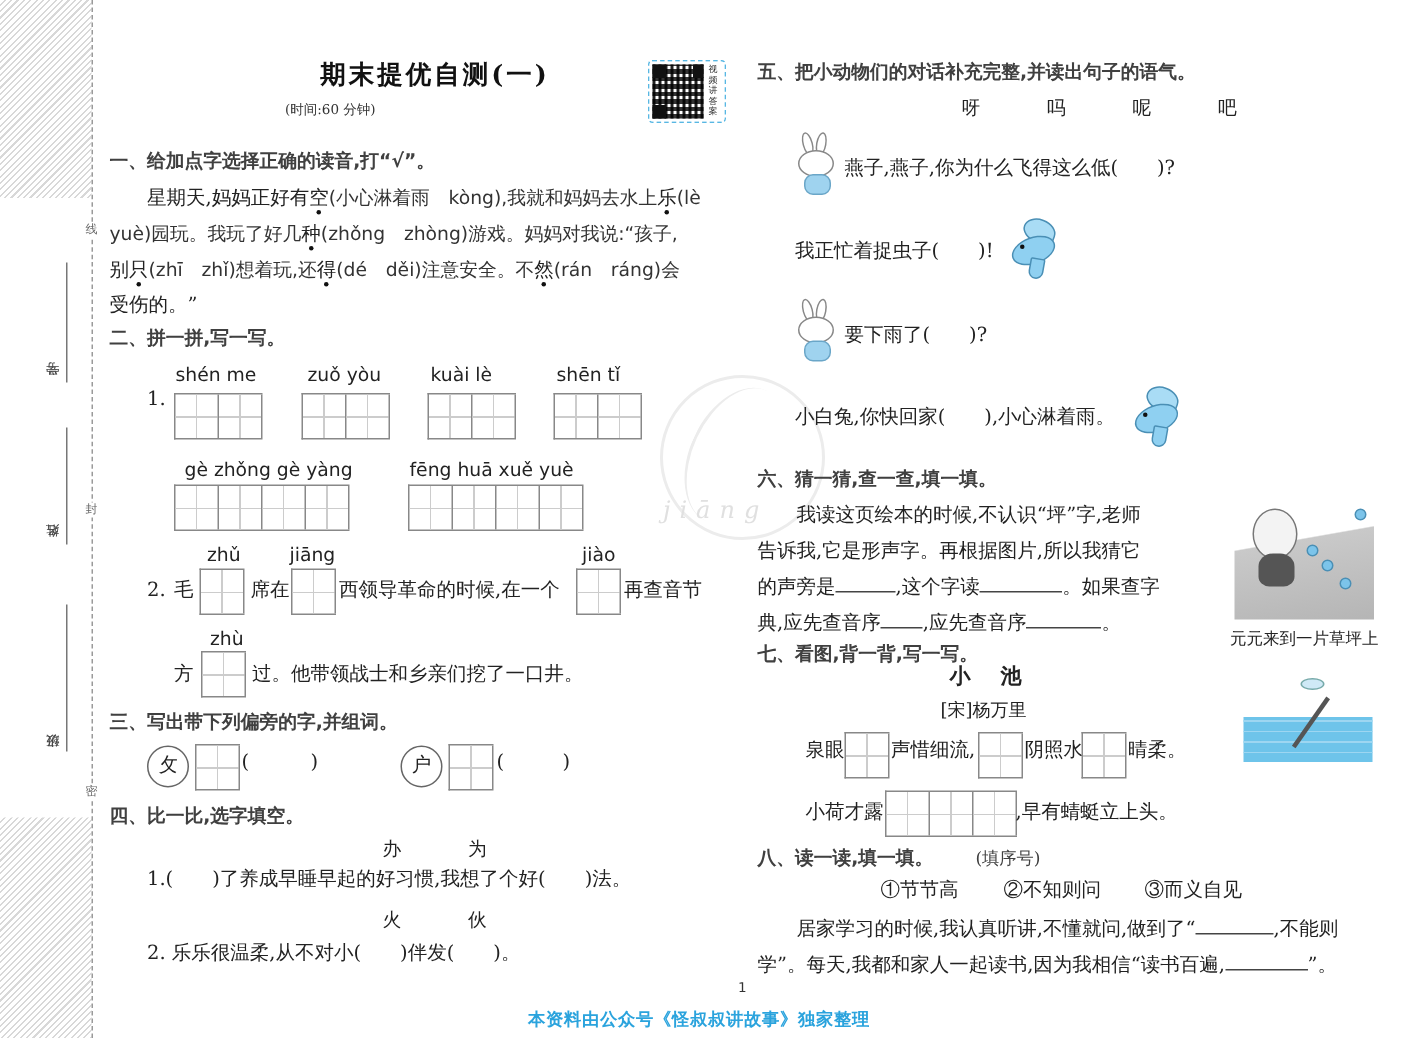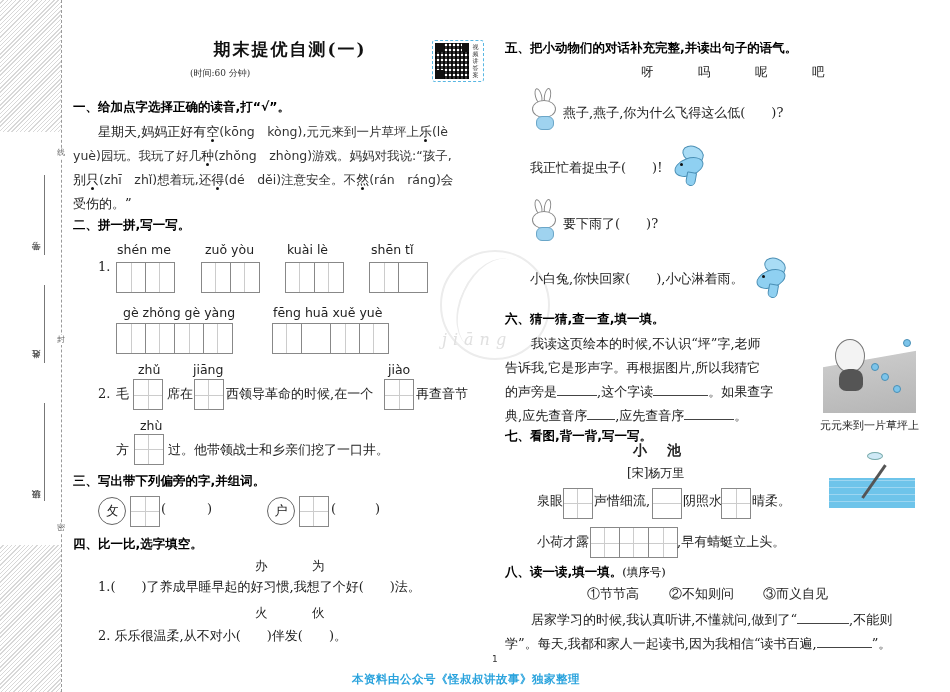--- a/index.html
+++ b/index.html
@@ -32,7 +32,7 @@
   .qr-label { font-size: 6px; width: 9px; line-height: 7px; margin-left: 3px; color: #333; font-family: "DejaVu Sans", sans-serif; }
 
   
-  .sec { position: absolute; font-family: "DejaVu Sans", "Liberation Sans", sans-serif; font-size: 12.5px; color: #000000; font-weight: bold; white-space: nowrap; }
+  .sec { position: absolute; font-family: "DejaVu Sans", "Liberation Sans", sans-serif; font-size: 12.5px; color: #404040; font-weight: bold; white-space: nowrap; }
   .sec .note { font-weight: normal; font-family: "DejaVu Serif", serif; font-size: 11.5px; }
 
   .txt { position: absolute; font-size: 13px; line-height: 28px; white-space: nowrap; color: #222; }

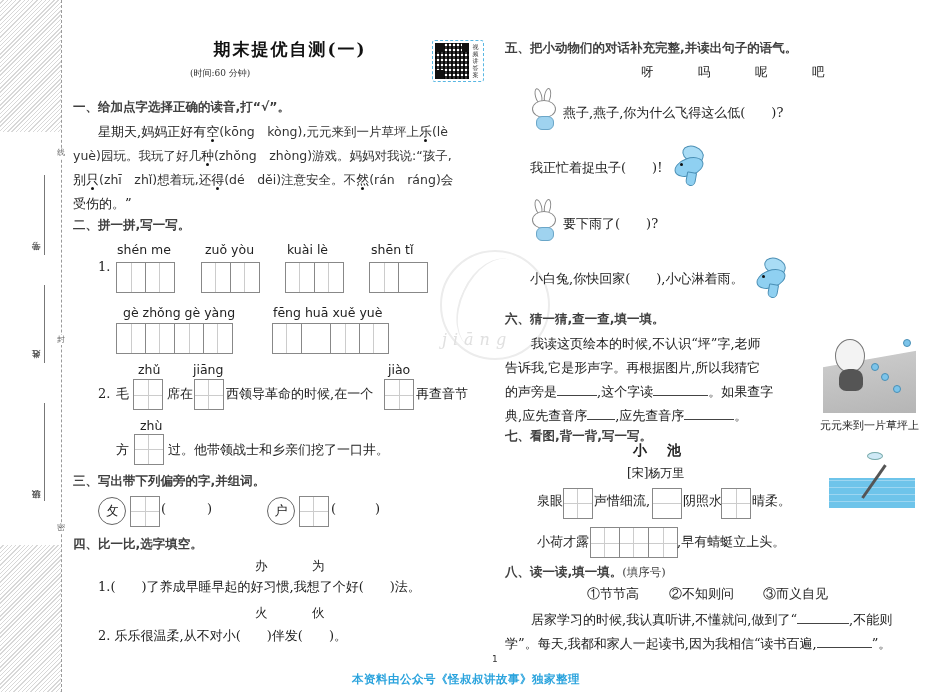--- a/index.html
+++ b/index.html
@@ -120,7 +120,7 @@
 
 <div class="sec" style="left:73px;top:99px">一、给加点字选择正确的读音,打“√”。</div>
 <div class="txt" style="left:98px;top:118px">
-  <span>星期天,妈妈正好有</span><span class="dot">空</span><span class="py">(kōng　kòng),元元来到一片草坪上</span><span class="dot">乐</span><span class="py">(lè</span>
+  <span>星期天,妈妈正好有</span><span class="dot">空</span><span class="py">(小心淋着雨　kòng),我就和妈妈去水上</span><span class="dot">乐</span><span class="py">(lè</span>
 </div>
 <div class="txt" style="left:73px;top:142px">
   <span class="py">yuè)园玩。我玩了好几</span><span class="dot">种</span><span class="py">(zhǒng　zhòng)游戏。妈妈对我说:“孩子,</span>

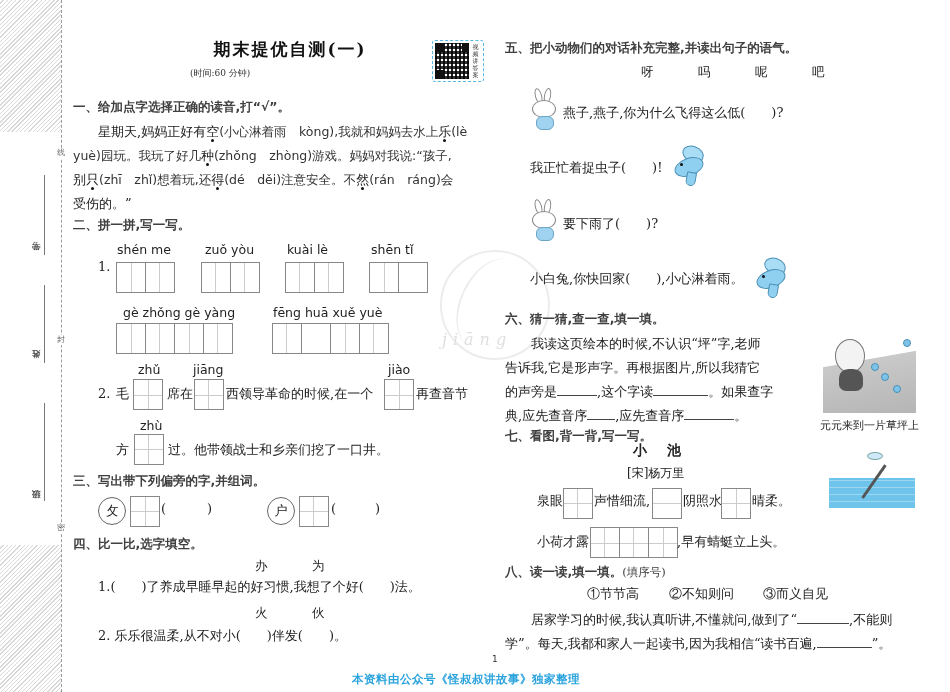--- a/index.html
+++ b/index.html
@@ -33,7 +33,7 @@
 
   
   .sec { position: absolute; font-family: "DejaVu Sans", "Liberation Sans", sans-serif; font-size: 12.5px; color: #404040; font-weight: bold; white-space: nowrap; }
-  .sec .note { font-weight: normal; font-family: "DejaVu Serif", serif; font-size: 11.5px; }
+  .sec .note { font-weight: normal; font-family: "DejaVu Serif", serif; font-size: 11.5px; margin-left: 28px; }
 
   .txt { position: absolute; font-size: 13px; line-height: 28px; white-space: nowrap; color: #222; }
   .dot { position: relative; }

